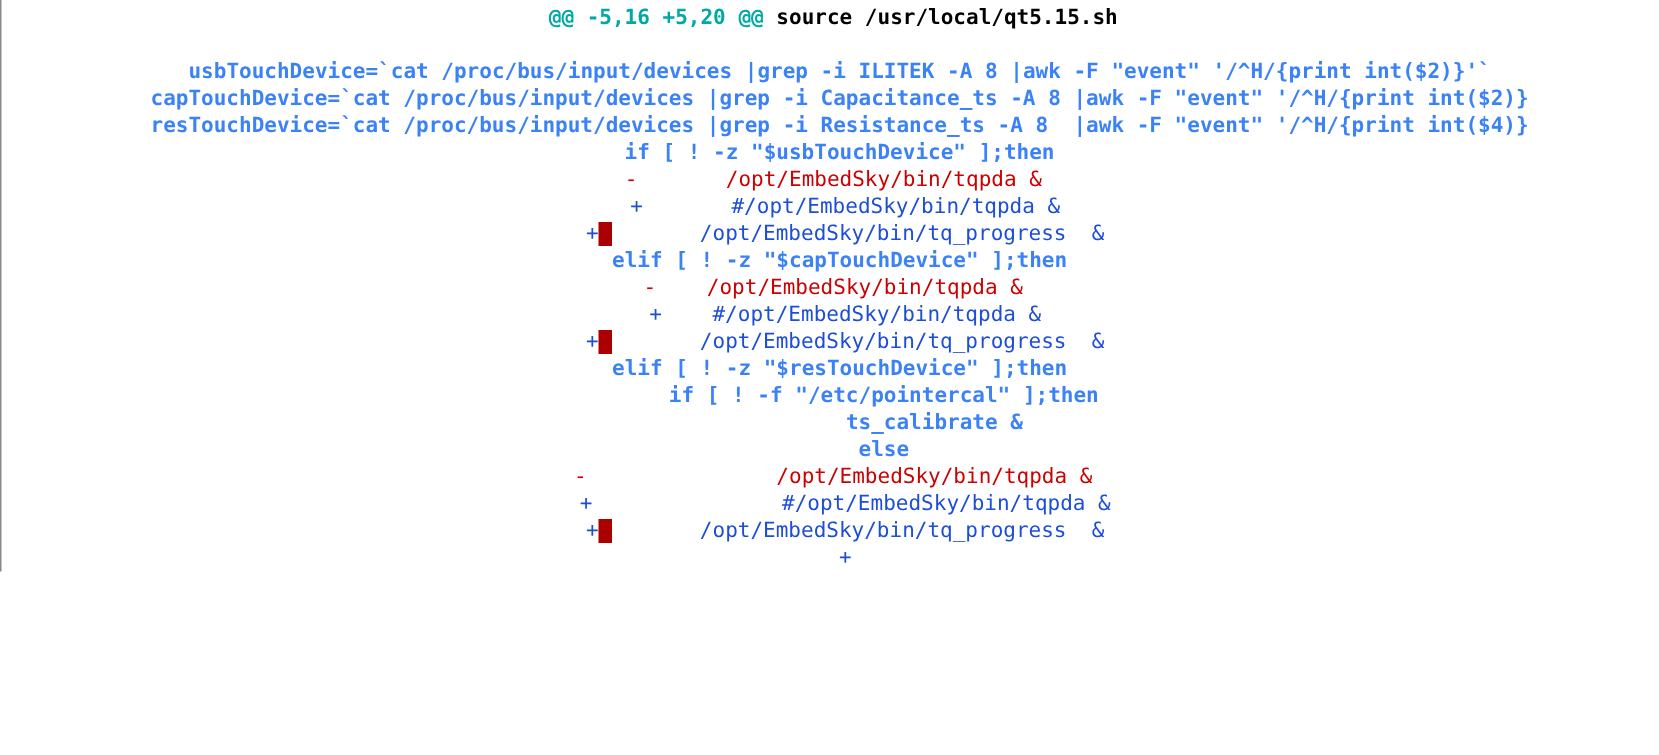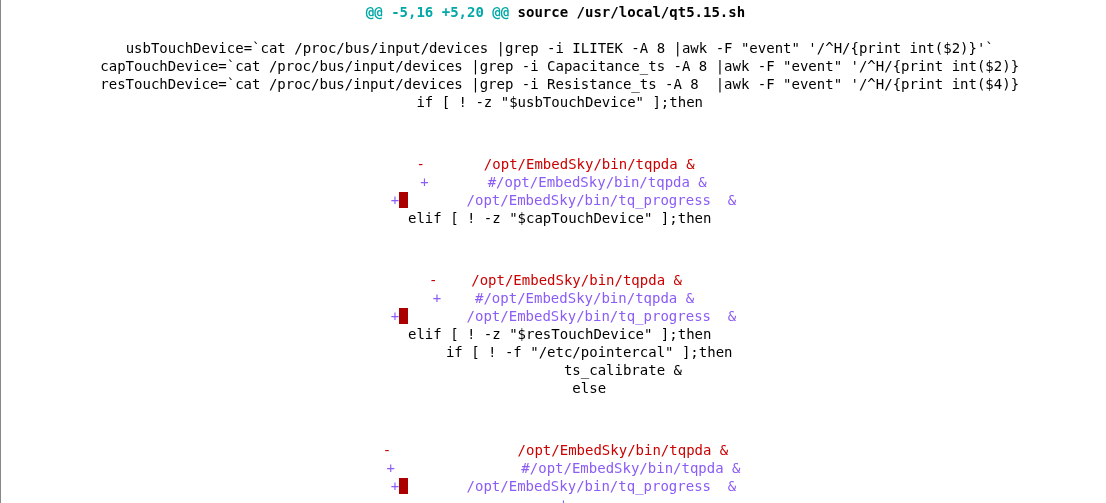--- a/index.html
+++ b/index.html
@@ -25,7 +25,7 @@
   }
   .cyan { color: #00a8a8; font-weight: bold; }
   .bold { color: #000000; font-weight: bold; }
-  .ctx  { color: #000000; }
+  .ctx  { color: #3b82f6; font-weight: bold; }
   .del  { color: #cc0000; margin-top: 44px; }
   .add  { color: #8b5cf6; margin-left: 16px; }
   .hl   { background: #aa0000; color: #aa0000; }

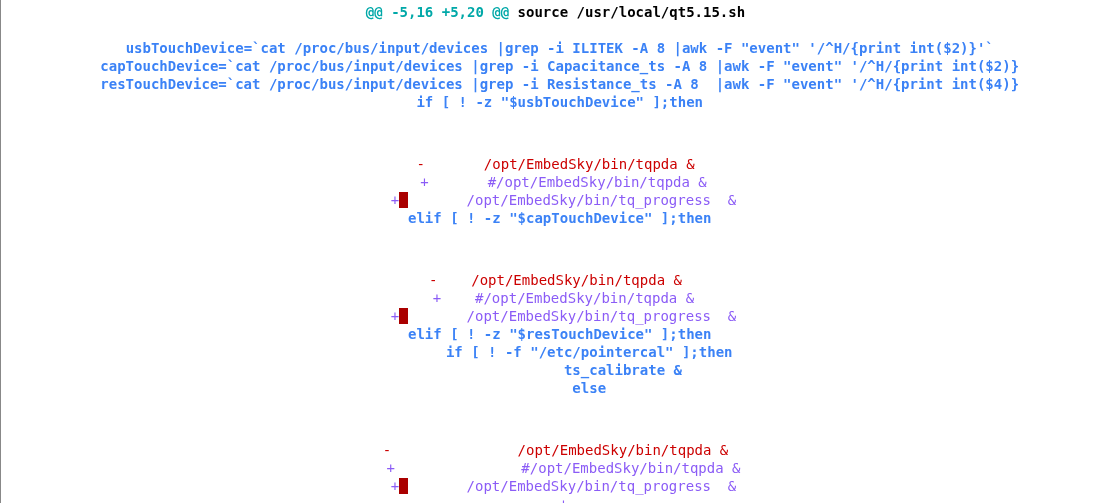--- a/index.html
+++ b/index.html
@@ -26,7 +26,7 @@
   .cyan { color: #00a8a8; font-weight: bold; }
   .bold { color: #000000; font-weight: bold; }
   .ctx  { color: #3b82f6; font-weight: bold; }
-  .del  { color: #cc0000; margin-top: 44px; }
+  .del  { color: #cc0000; }
   .add  { color: #8b5cf6; margin-left: 16px; }
   .hl   { background: #aa0000; color: #aa0000; }
 </style>

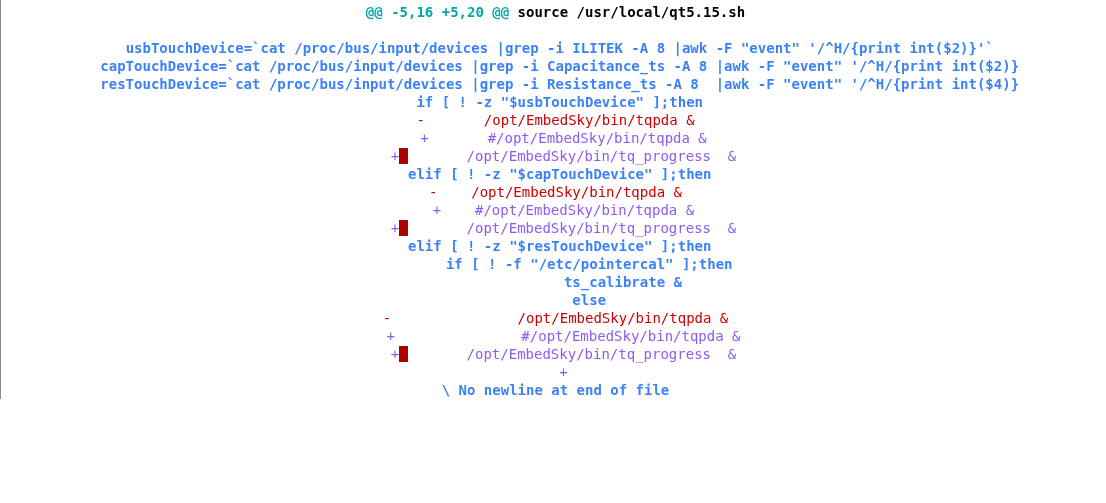--- a/index.html
+++ b/index.html
@@ -27,7 +27,7 @@
   .bold { color: #000000; font-weight: bold; }
   .ctx  { color: #3b82f6; font-weight: bold; }
   .del  { color: #cc0000; }
-  .add  { color: #8b5cf6; margin-left: 16px; }
+  .add  { color: #1d4ed8; margin-left: 16px; }
   .hl   { background: #aa0000; color: #aa0000; }
 </style>
 </head>

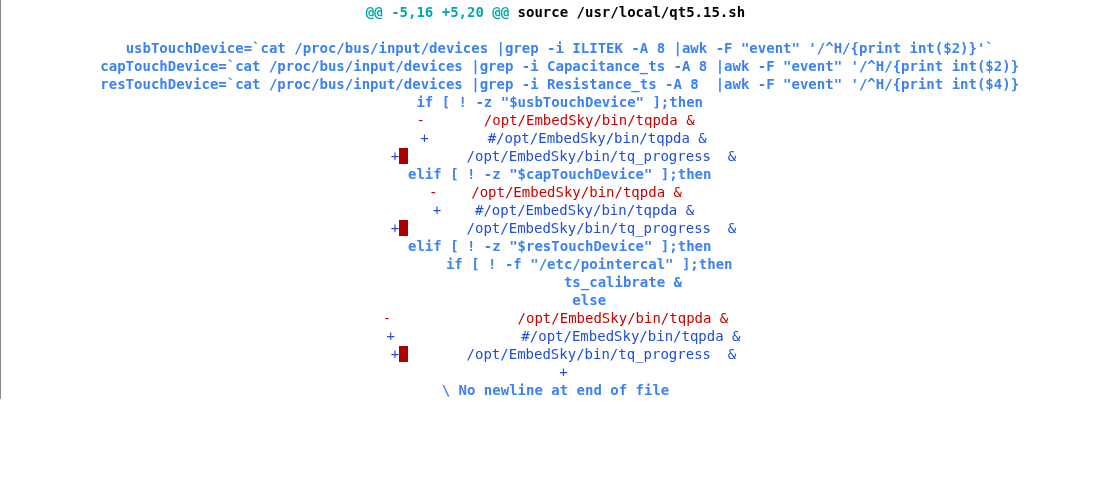--- a/index.html
+++ b/index.html
@@ -63,7 +63,6 @@
   <div class="row add"><span>+</span><span class="hl"> </span><span>       /opt/EmbedSky/bin/tq_progress  &amp;</span></div>
   <div class="row add">+</div>
 
-  <div class="row ctx">\ No newline at end of file</div>
 
 </div>
 

